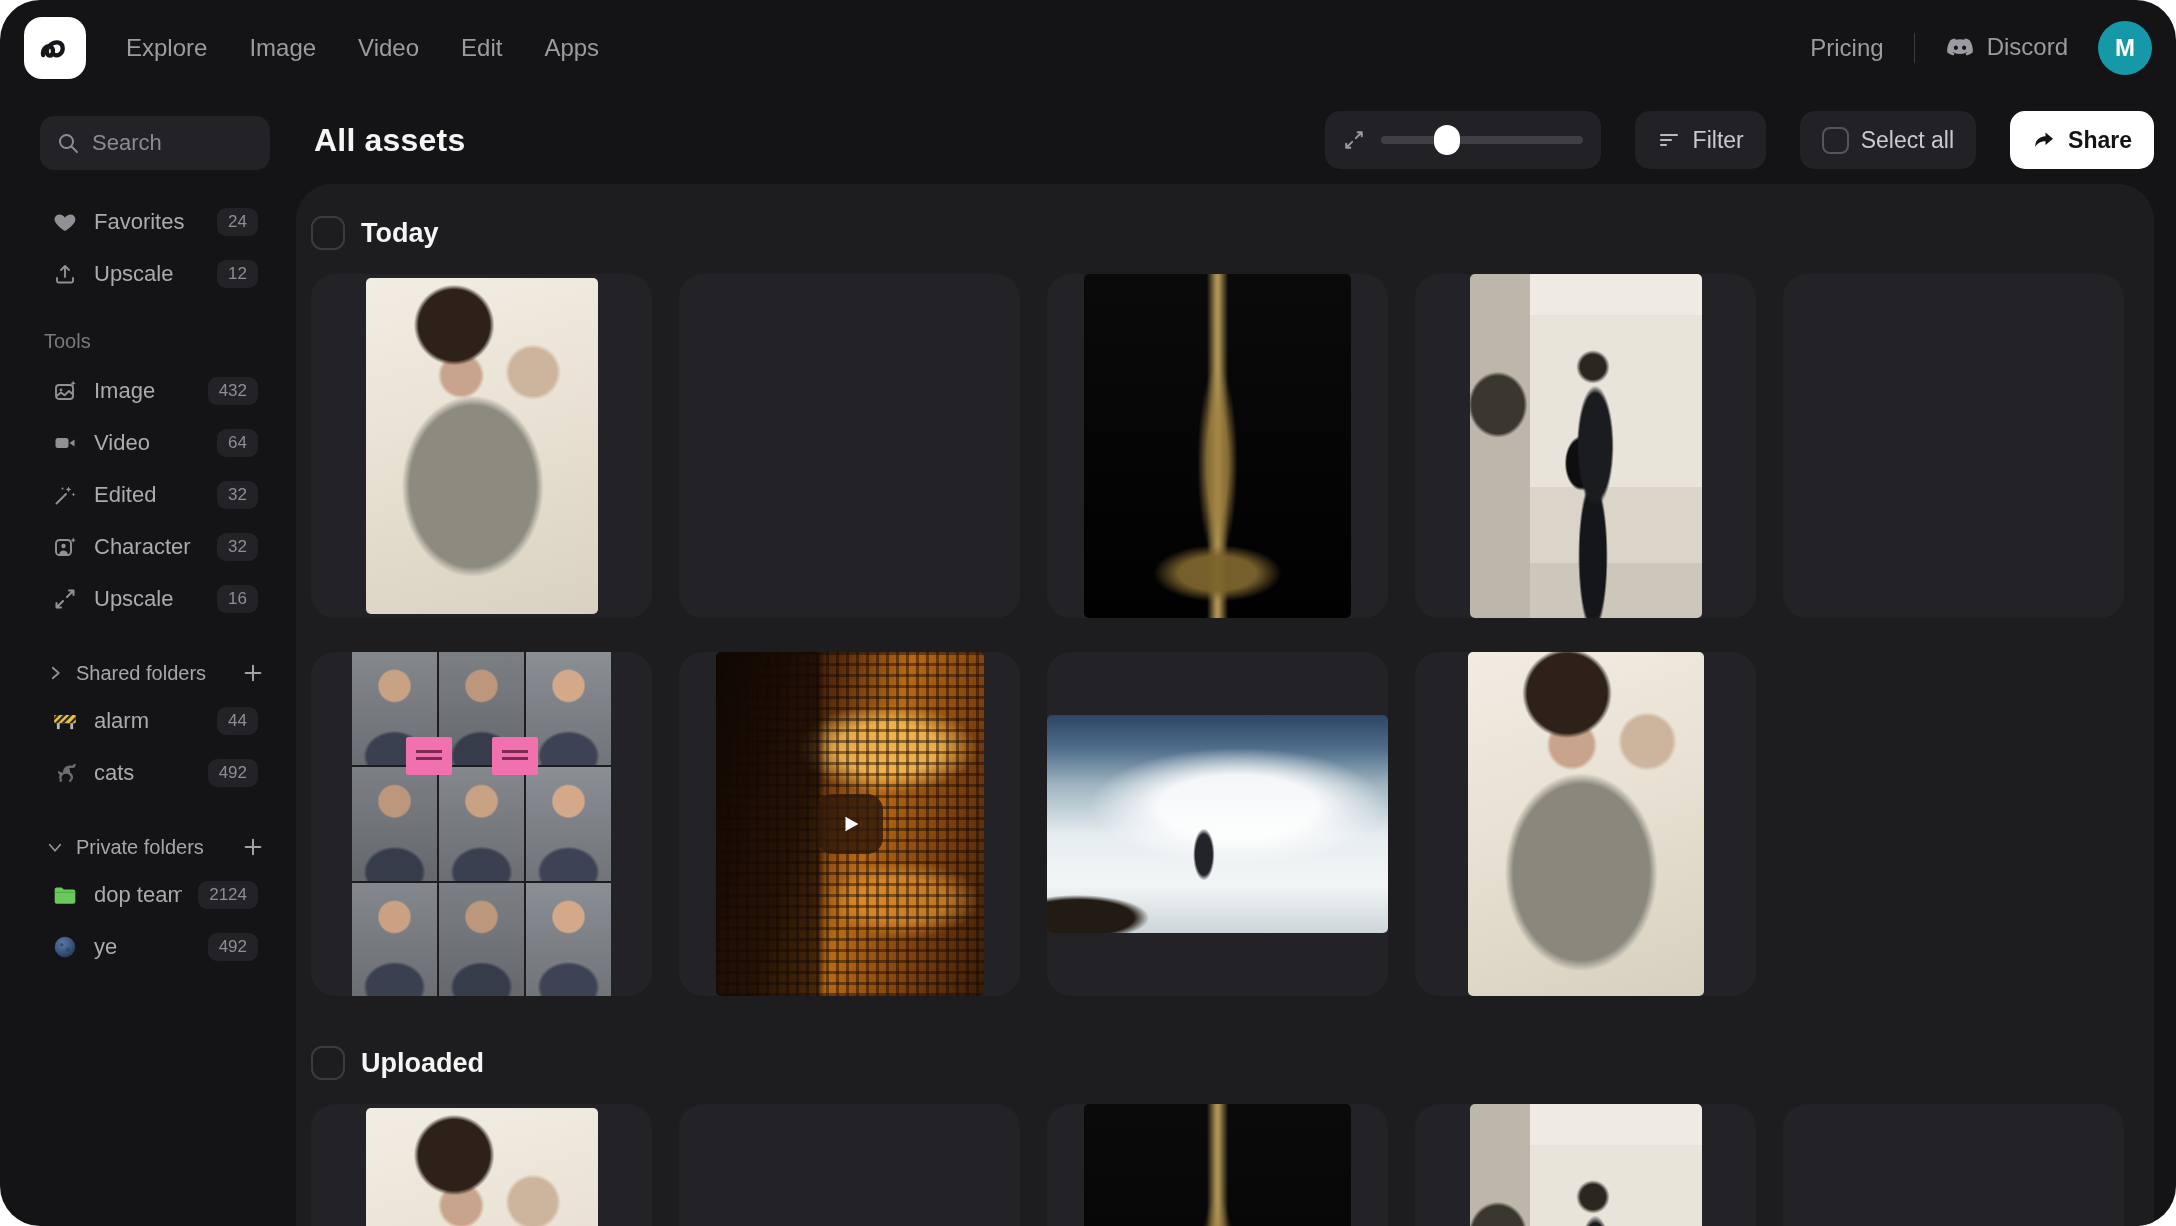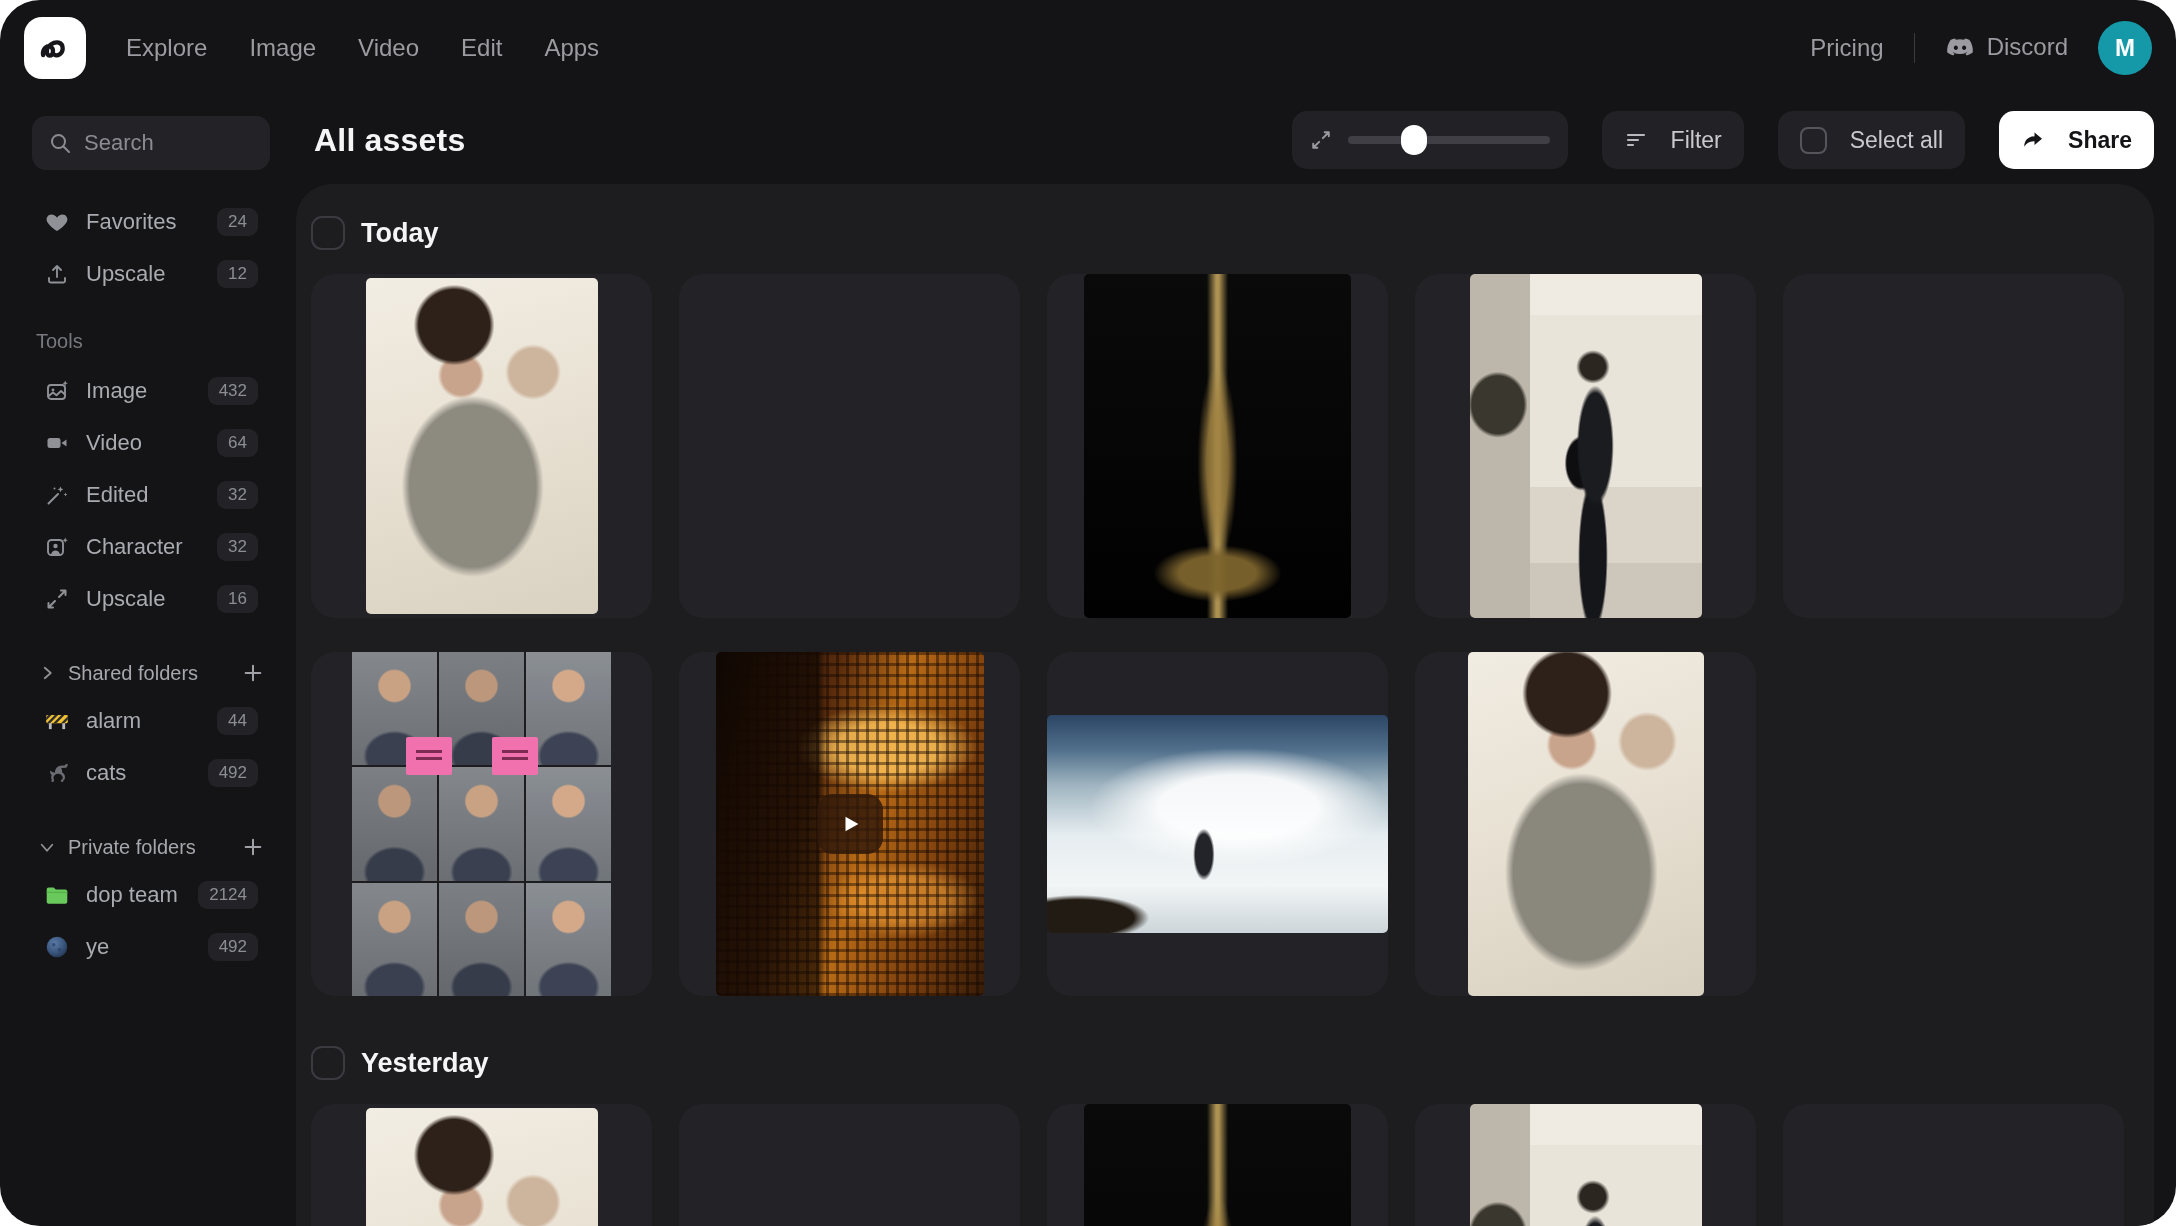--- a/index.html
+++ b/index.html
@@ -20,7 +20,7 @@
 
   
   .layout { display:flex; height:1130px; }
-  .sidebar { width:292px; flex:0 0 auto; padding:20px 22px 0 32px; }
+  .sidebar { width:292px; flex:0 0 auto; padding:20px 22px 0 40px; }
   .main { flex:1; display:flex; flex-direction:column; min-width:0; padding-right:22px; }
 
   

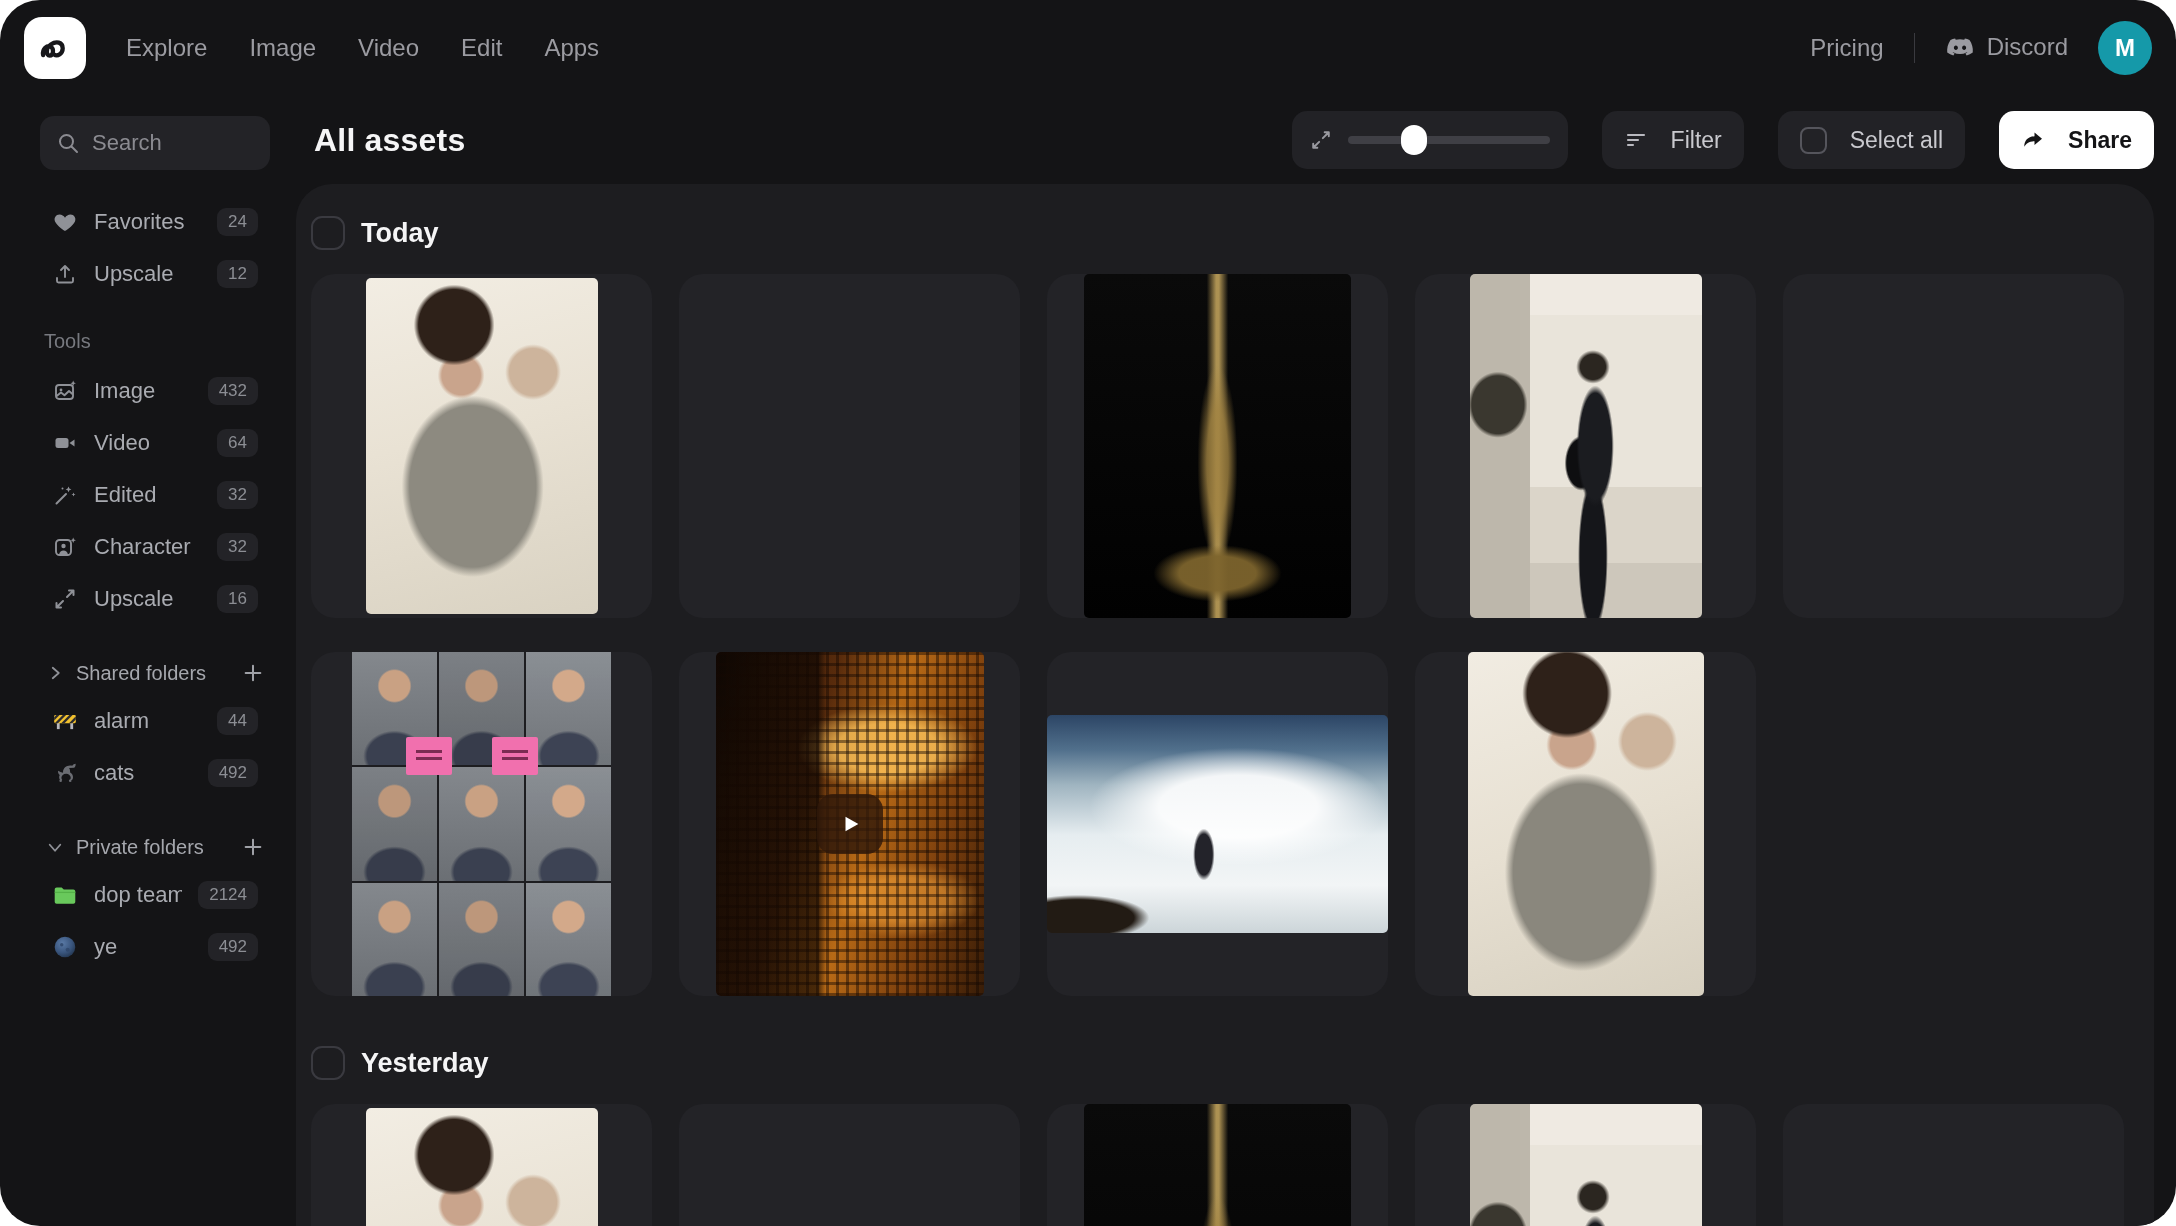--- a/index.html
+++ b/index.html
@@ -49,7 +49,7 @@
   .zoom-box .z-icon { width:22px; height:22px; color:#9a9aa0; flex:0 0 auto; }
   .slider-track { position:relative; flex:1; height:8px; background:#3f3f45; border-radius:4px; }
   .slider-thumb { position:absolute; top:50%; transform:translate(-50%,-50%); width:26px; height:30px; background:#ffffff; border-radius:13px; cursor:pointer; }
-  .tool-btn { height:58px; background:#222226; border-radius:15px; display:flex; align-items:center; gap:23px; padding:0 22px; font-size:23px; color:#c9c9ce; cursor:pointer; margin-left:14px; }
+  .tool-btn { height:58px; background:#222226; border-radius:15px; display:flex; align-items:center; gap:12px; padding:0 22px; font-size:23px; color:#c9c9ce; cursor:pointer; margin-left:14px; }
   .tool-btn .t-icon { width:24px; height:24px; color:#b9b9bf; }
   .mini-check { width:27px; height:27px; border:2.5px solid #55555c; border-radius:8px; }
   .share-btn { background:#ffffff; color:#141416; font-weight:600; }

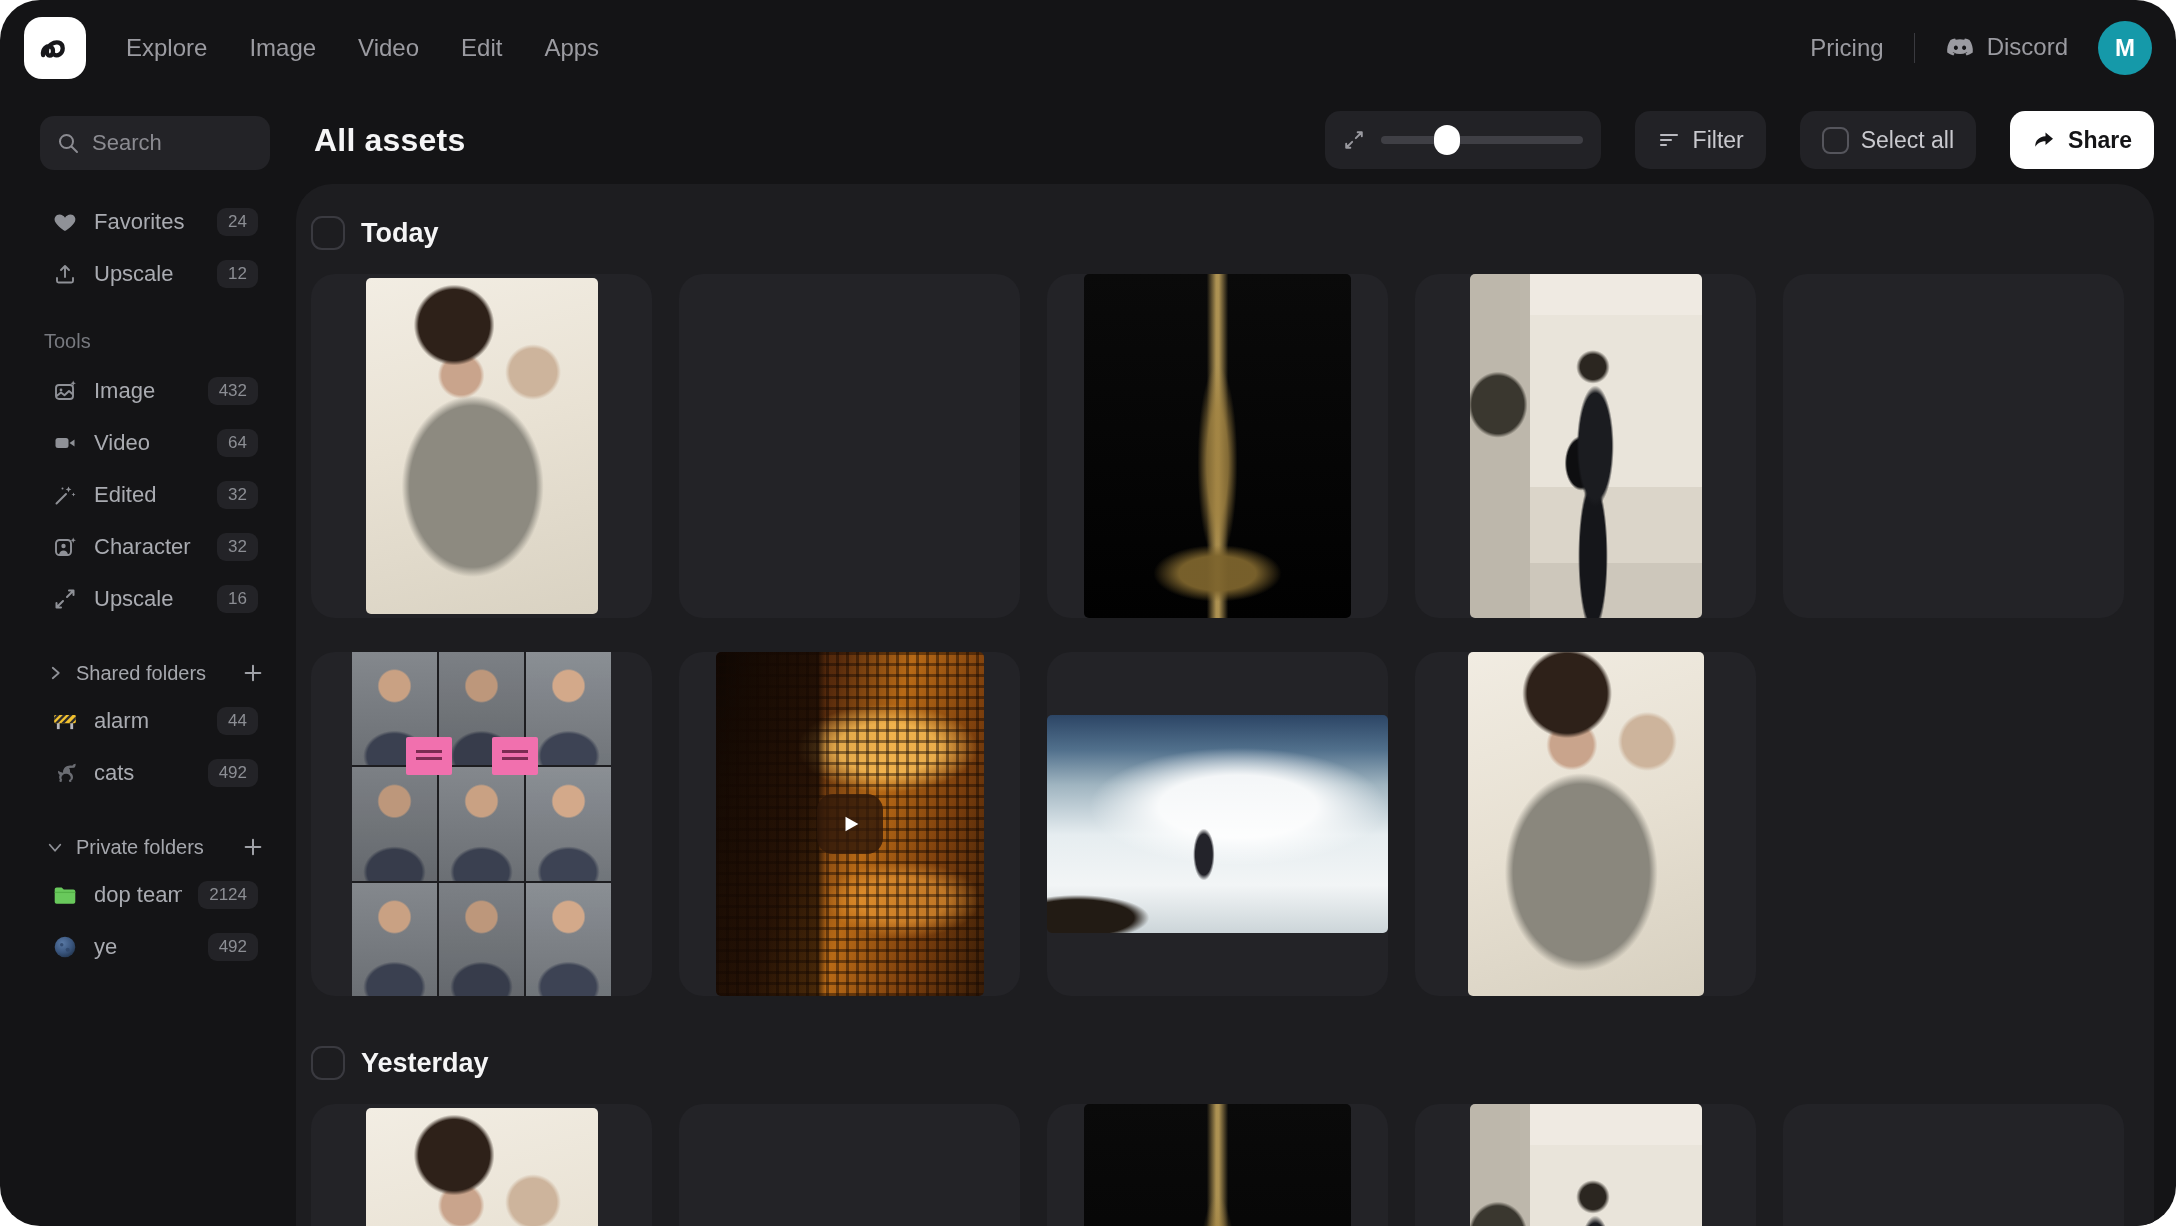--- a/index.html
+++ b/index.html
@@ -441,7 +441,7 @@
           </div>
           <div class="section-head">
             <span class="sec-check"></span>
-            <span class="sec-label">Yesterday</span>
+            <span class="sec-label">Uploaded</span>
           </div>
           <div class="grid">
             <div class="card">

